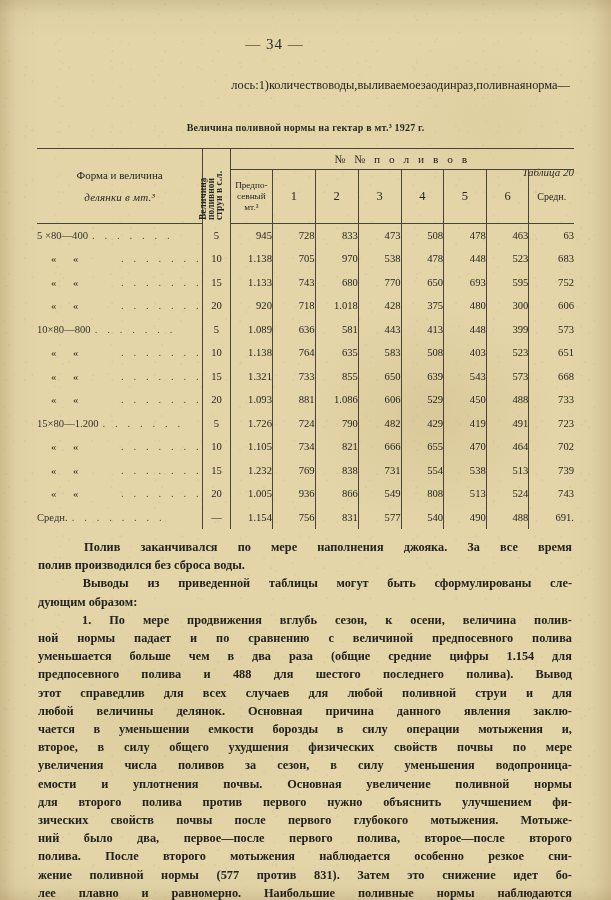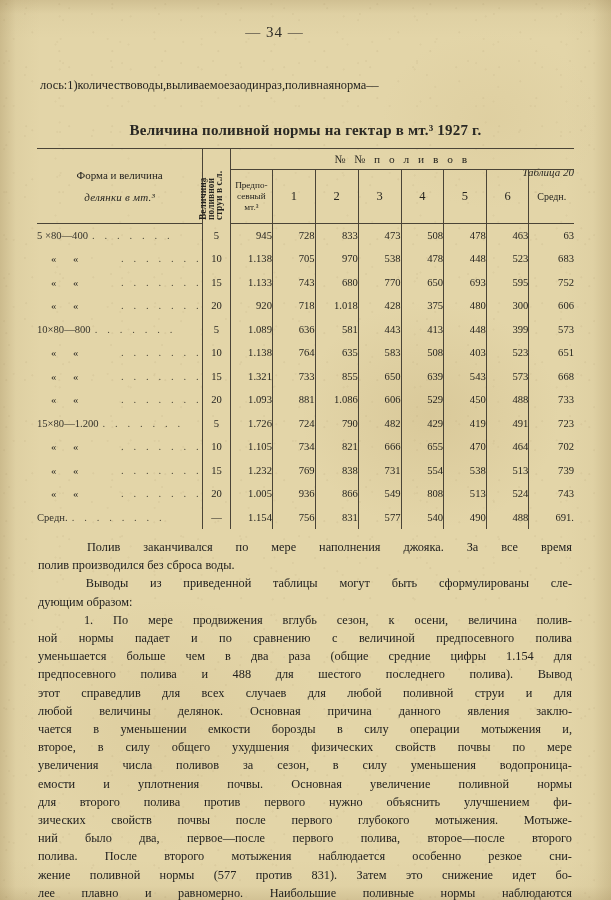--- a/index.html
+++ b/index.html
@@ -72,7 +72,7 @@
   
   .pageno {
     position: absolute;
-    top: 24px;
+    top: 36px;
     left: 0;
     width: 549px;
     text-align: center;

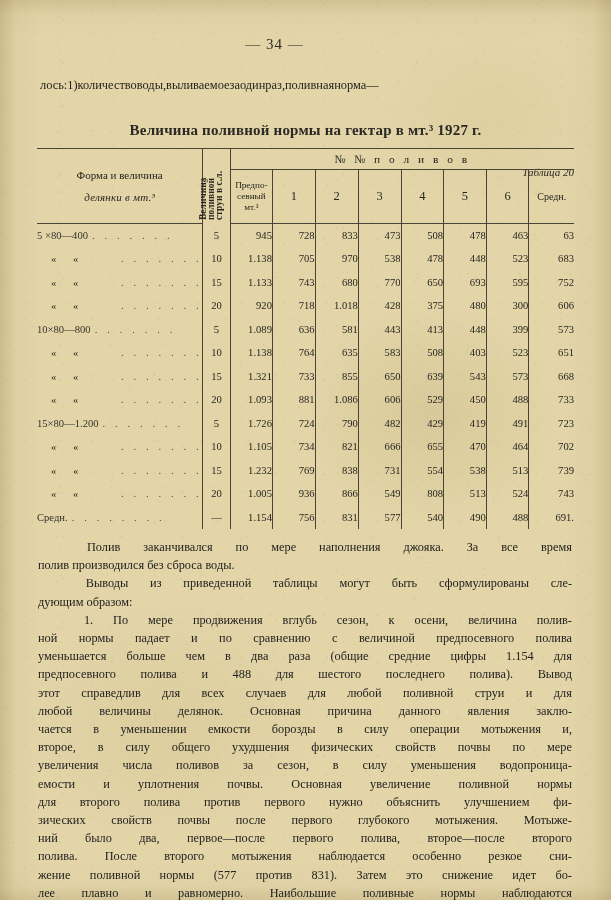--- a/index.html
+++ b/index.html
@@ -93,7 +93,7 @@
     color: #24231f;
   }
   .intro .ln { display: block; white-space: nowrap; }
-  .intro .j { display: flex; justify-content: flex-start; }
+  .intro .j { display: flex; justify-content: flex-end; }
 
   
   .tbl-caption {

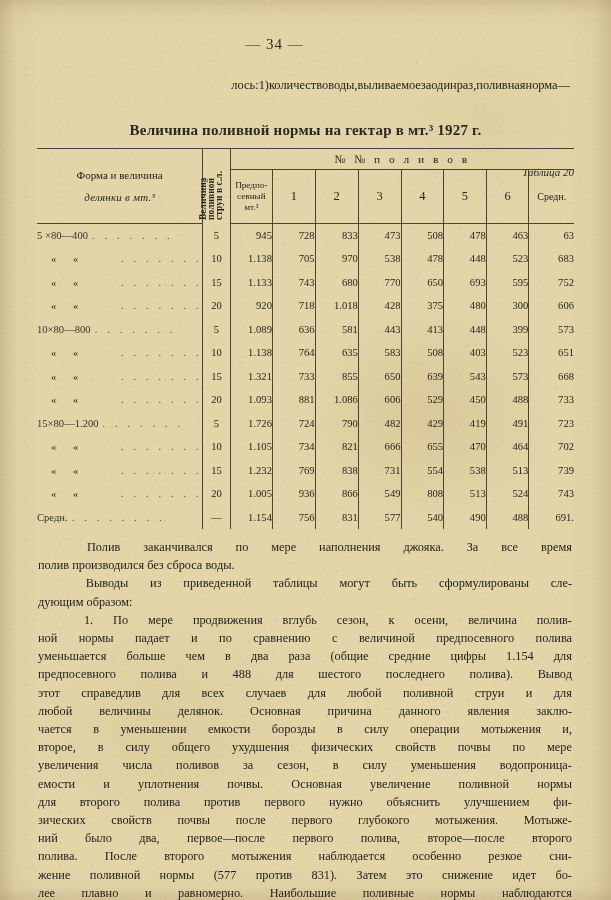--- a/index.html
+++ b/index.html
@@ -102,7 +102,7 @@
     left: 0;
     width: 611px;
     text-align: center;
-    font-size: 15px;
+    font-size: 10px;
     font-weight: bold;
     letter-spacing: 0.2px;
     color: #2a2924;

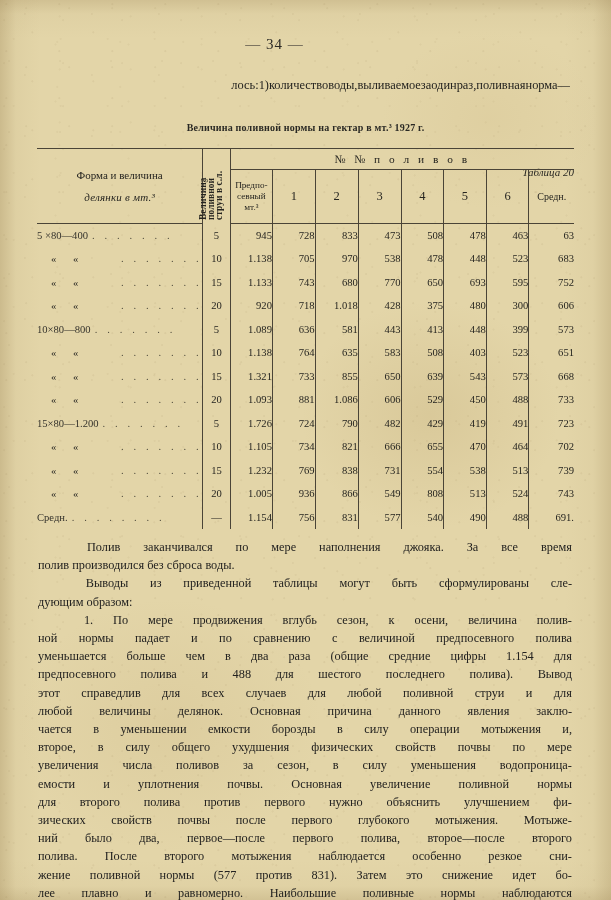--- a/index.html
+++ b/index.html
@@ -232,7 +232,7 @@
     line-height: 18.2px;
     color: #232220;
   }
-  .body .p { margin-bottom: 0; }
+  .body .p { margin-bottom: 0; font-weight: bold; }
   .body .row { display: flex; white-space: nowrap; }
   .body .row.just { justify-content: space-between; }
   .body .ind { display: inline-block; width: 26px; flex: 0 0 26px; }

